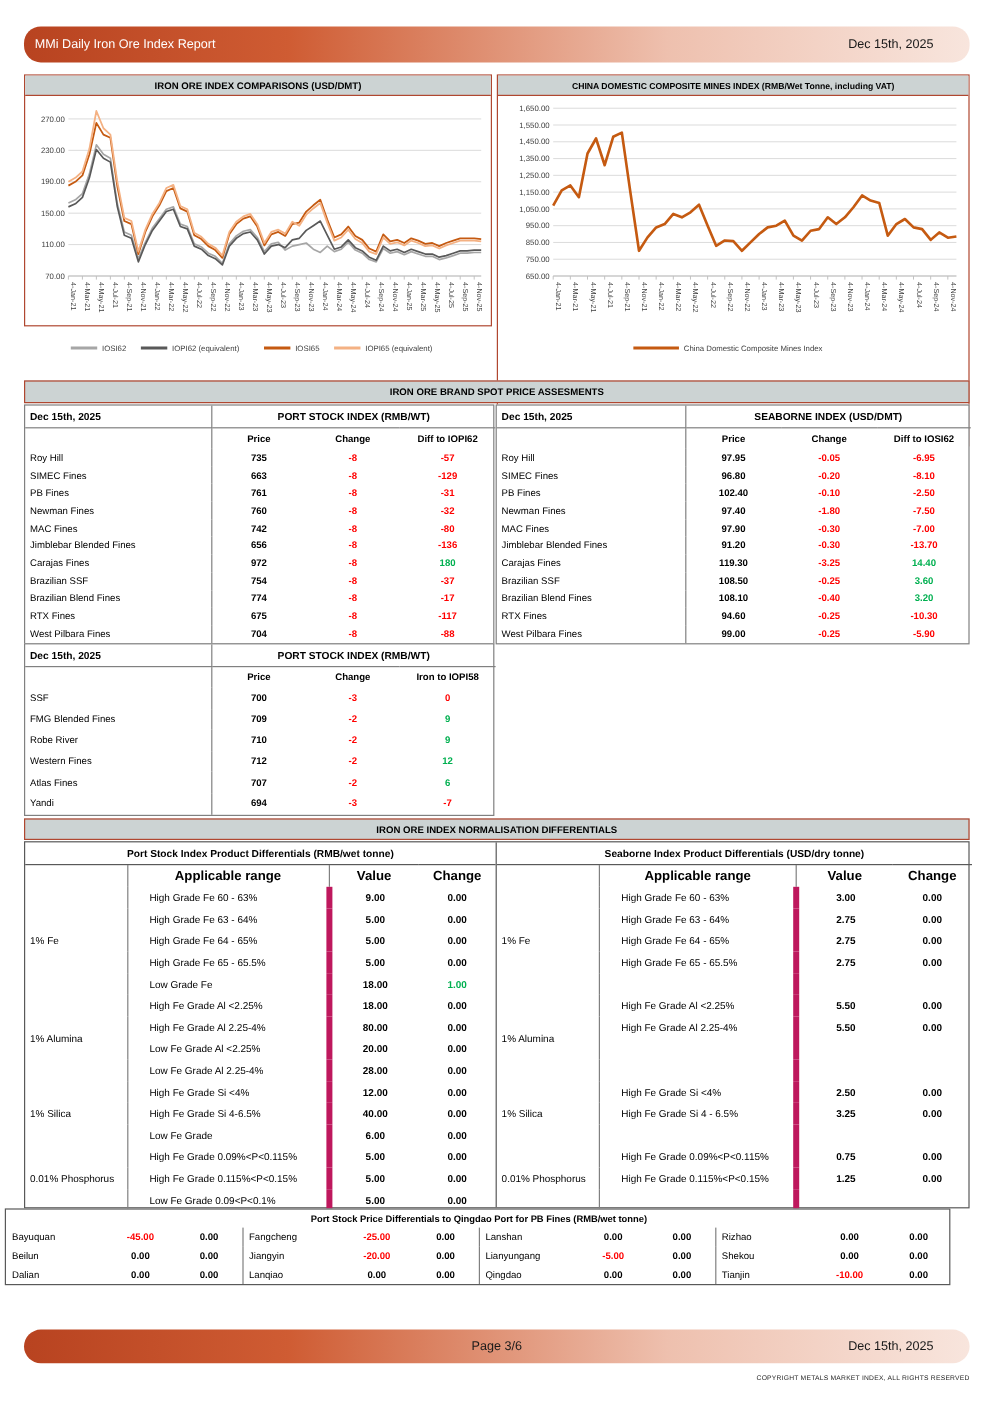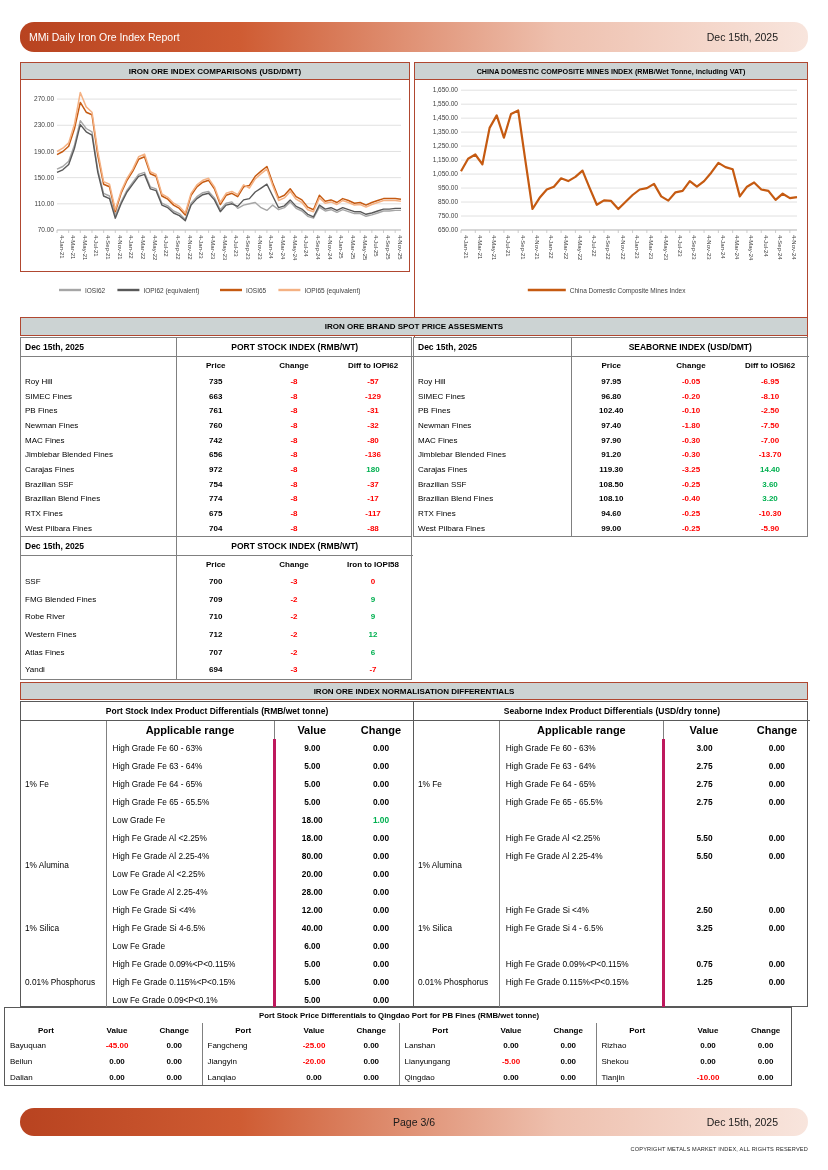--- a/index.html
+++ b/index.html
@@ -44,7 +44,7 @@
   .dt tr.ch th{height:18px;font-size:11px;}
   .dt tbody td{height:18px;font-size:8.3px;}
   .dt .grp{text-align:left;padding-left:4px;vertical-align:middle;border-right:1px solid #808080;font-weight:normal;}
-  .dt .rng{text-align:left;padding-left:6px;border-right:3px solid #be185d;}
+  .dt .rng{text-align:left;padding-left:18px;border-right:5px solid #be185d;}
   .dt .vl{text-align:center;font-weight:bold;}
   .dt th.c1{border-right:1px solid #808080;}
   

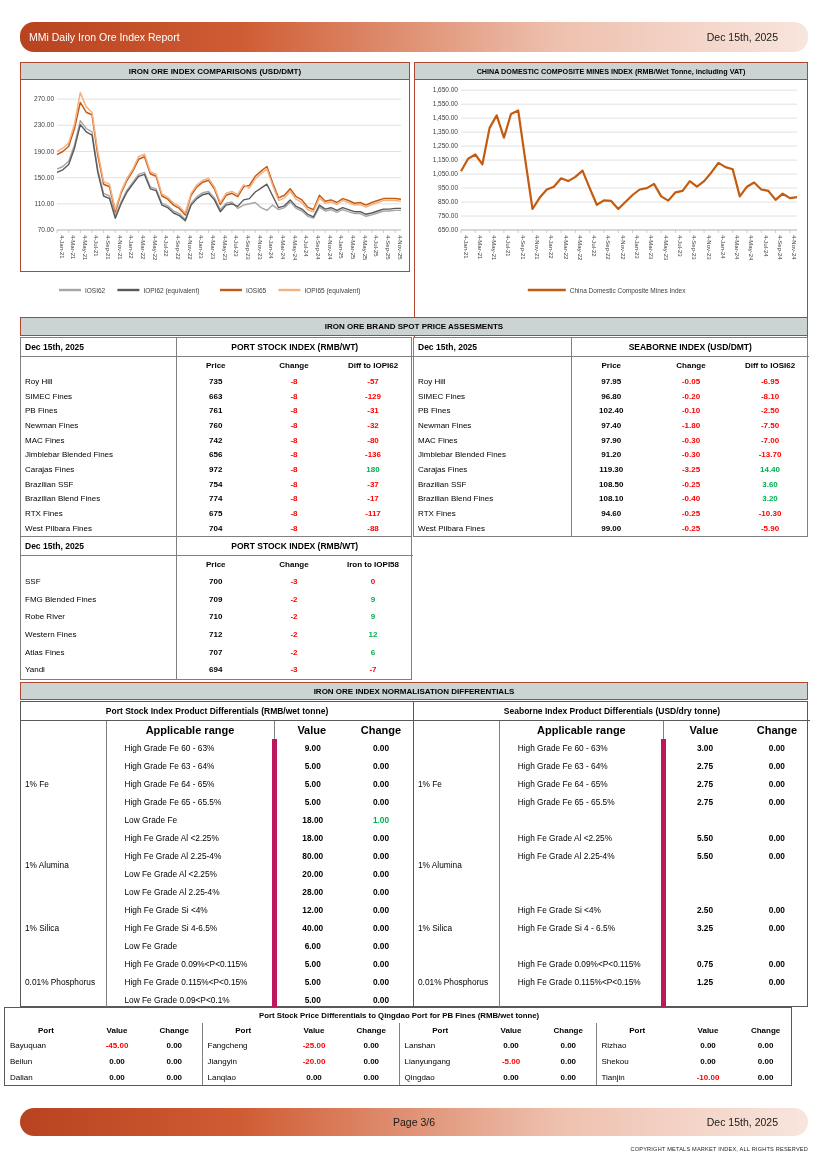--- a/index.html
+++ b/index.html
@@ -711,20 +711,6 @@
         <tr class="t">
             <th colspan="12">Port Stock Price Differentials to Qingdao Port for PB Fines (RMB/wet tonne)</th>
           </tr>
-        <tr class="h">
-            <th>Port</th>
-            <th>Value</th>
-            <th>Change</th>
-            <th class="gs">Port</th>
-            <th>Value</th>
-            <th>Change</th>
-            <th class="gs">Port</th>
-            <th>Value</th>
-            <th>Change</th>
-            <th class="gs">Port</th>
-            <th>Value</th>
-            <th>Change</th>
-          </tr>
       </thead>
       <tbody>
           <tr>

